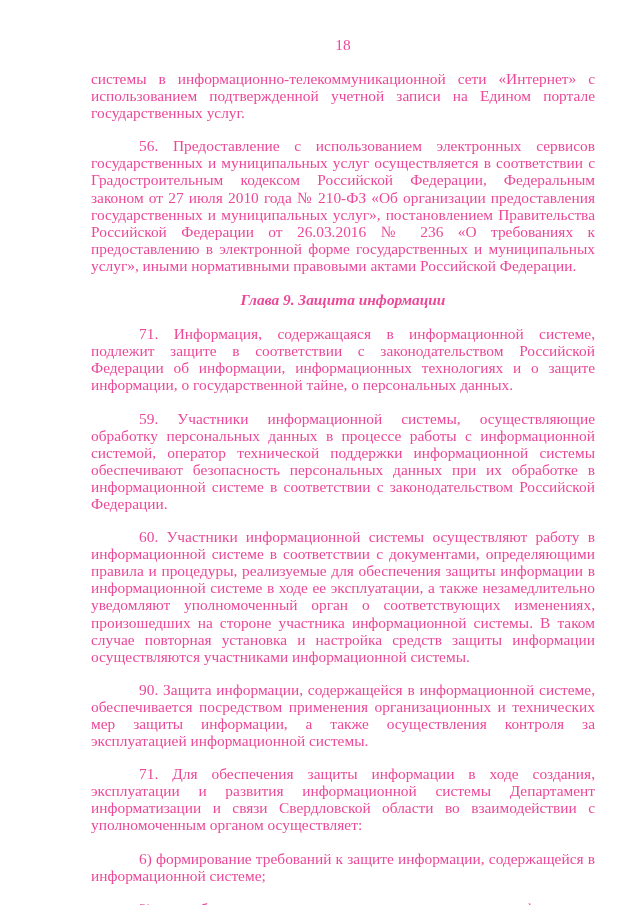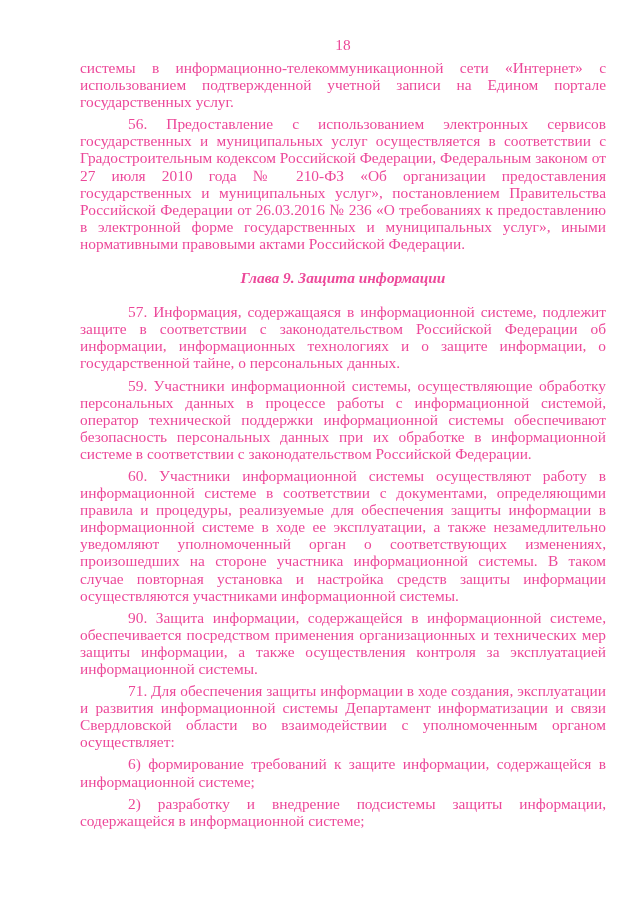--- a/index.html
+++ b/index.html
@@ -10,7 +10,7 @@
     color: #ec4899;
   }
   .page-number { text-align: center; margin-bottom: 4px; height: 18px; }
-  p { margin: 5px; text-align: justify; text-align-last: left; hyphens: none; }
+  p { margin: 16px; text-align: justify; text-align-last: left; hyphens: none; }
   p.indent { text-indent: 48px; }
   .chapter-title { text-align: center; font-weight: bold; margin: 17px 0 17px 0; text-align-last: center; font-style: italic; }
 </style>

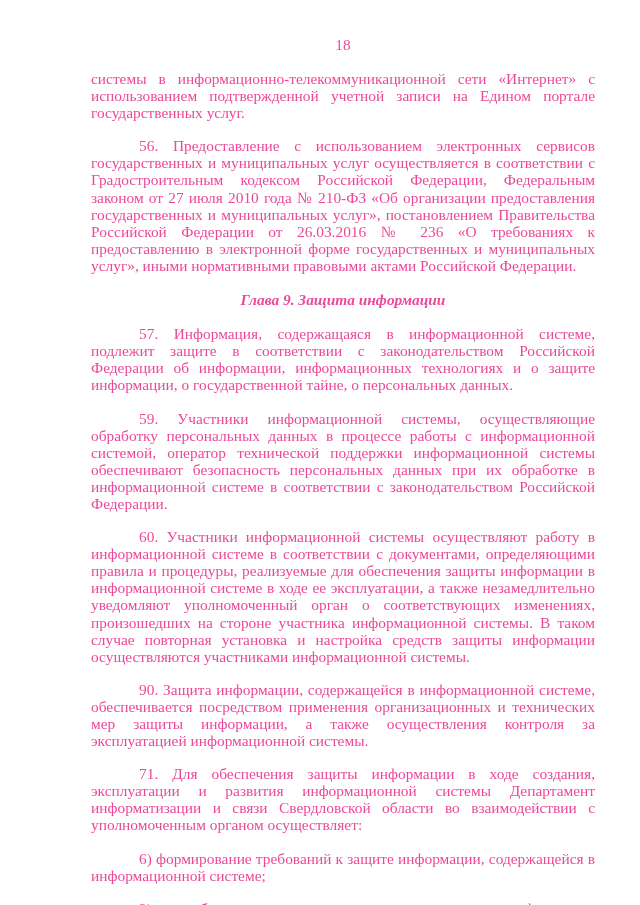--- a/index.html
+++ b/index.html
@@ -25,7 +25,7 @@
 
   <div class="chapter-title">Глава 9. Защита информации</div>
 
-  <p class="indent">57. Информация, содержащаяся в информационной системе, подлежит защите в соответствии с законодательством Российской Федерации об информации, информационных технологиях и о защите информации, о государственной тайне, о персональных данных.</p>
+  <p class="indent">71. Информация, содержащаяся в информационной системе, подлежит защите в соответствии с законодательством Российской Федерации об информации, информационных технологиях и о защите информации, о государственной тайне, о персональных данных.</p>
   <p class="indent">59. Участники информационной системы, осуществляющие обработку персональных данных в процессе работы с информационной системой, оператор технической поддержки информационной системы обеспечивают безопасность персональных данных при их обработке в информационной системе в соответствии с законодательством Российской Федерации.</p>
   <p class="indent">60. Участники информационной системы осуществляют работу в информационной системе в соответствии с документами, определяющими правила и процедуры, реализуемые для обеспечения защиты информации в информационной системе в ходе ее эксплуатации, а также незамедлительно уведомляют уполномоченный орган о соответствующих изменениях, произошедших на стороне участника информационной системы. В таком случае повторная установка и настройка средств защиты информации осуществляются участниками информационной системы.</p>
   <p class="indent">90. Защита информации, содержащейся в информационной системе, обеспечивается посредством применения организационных и технических мер защиты информации, а также осуществления контроля за эксплуатацией информационной системы.</p>

